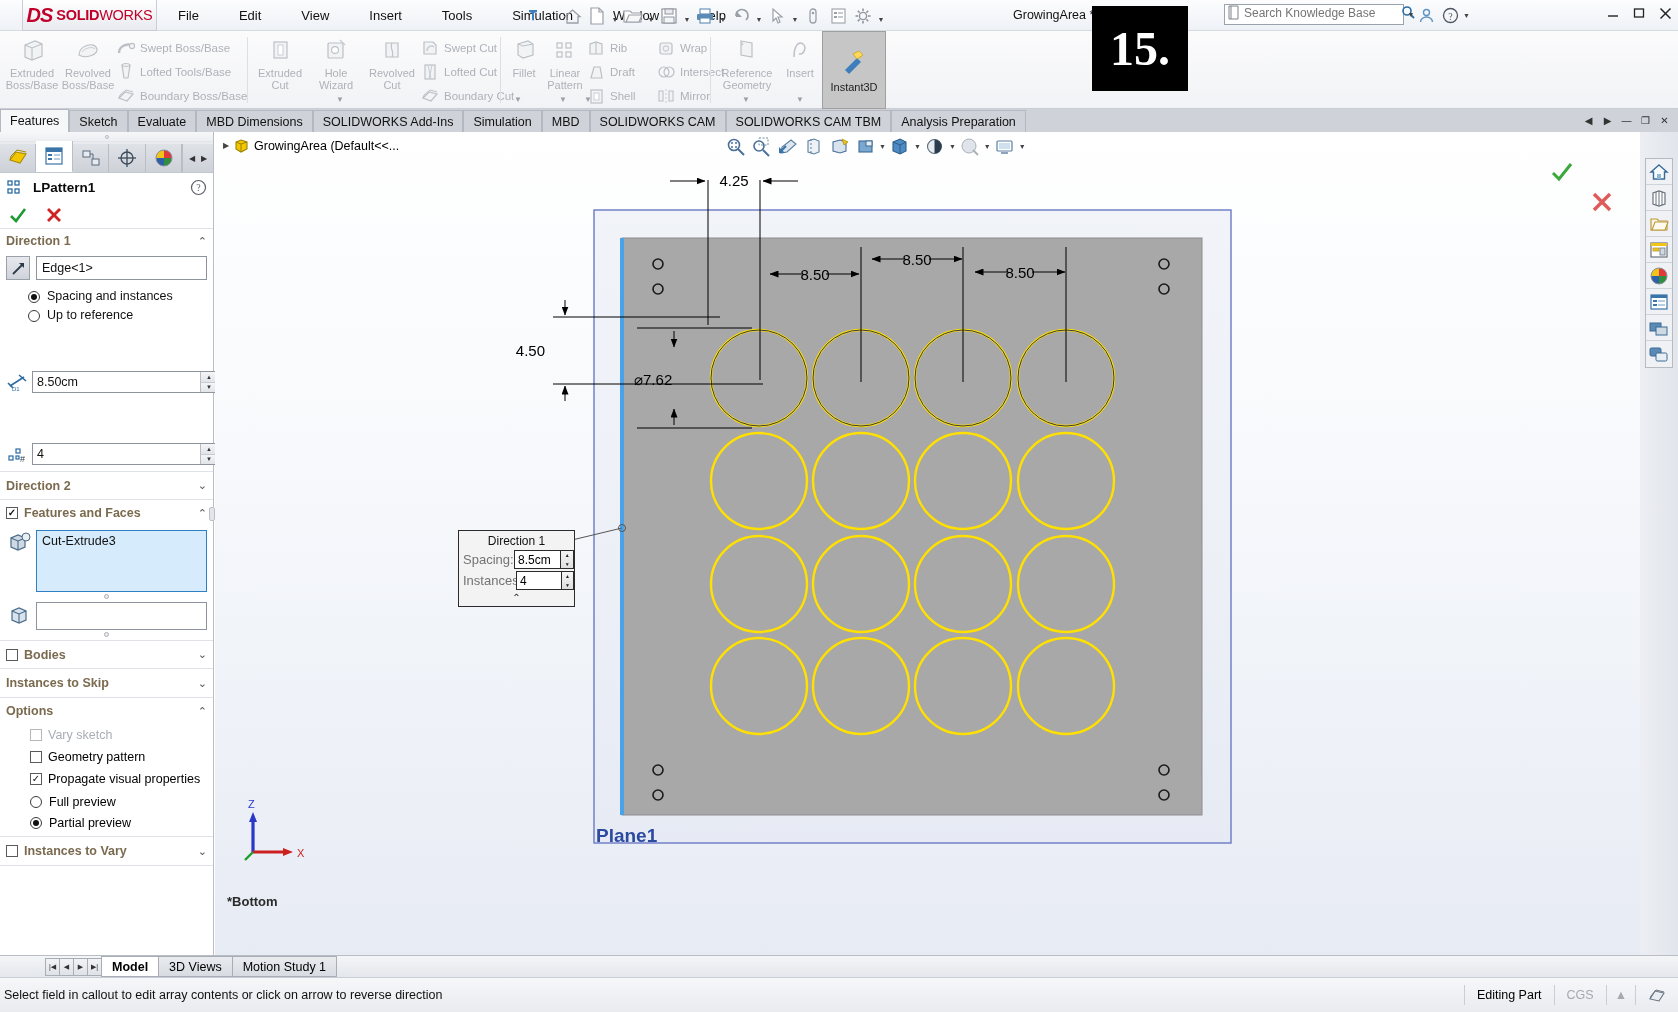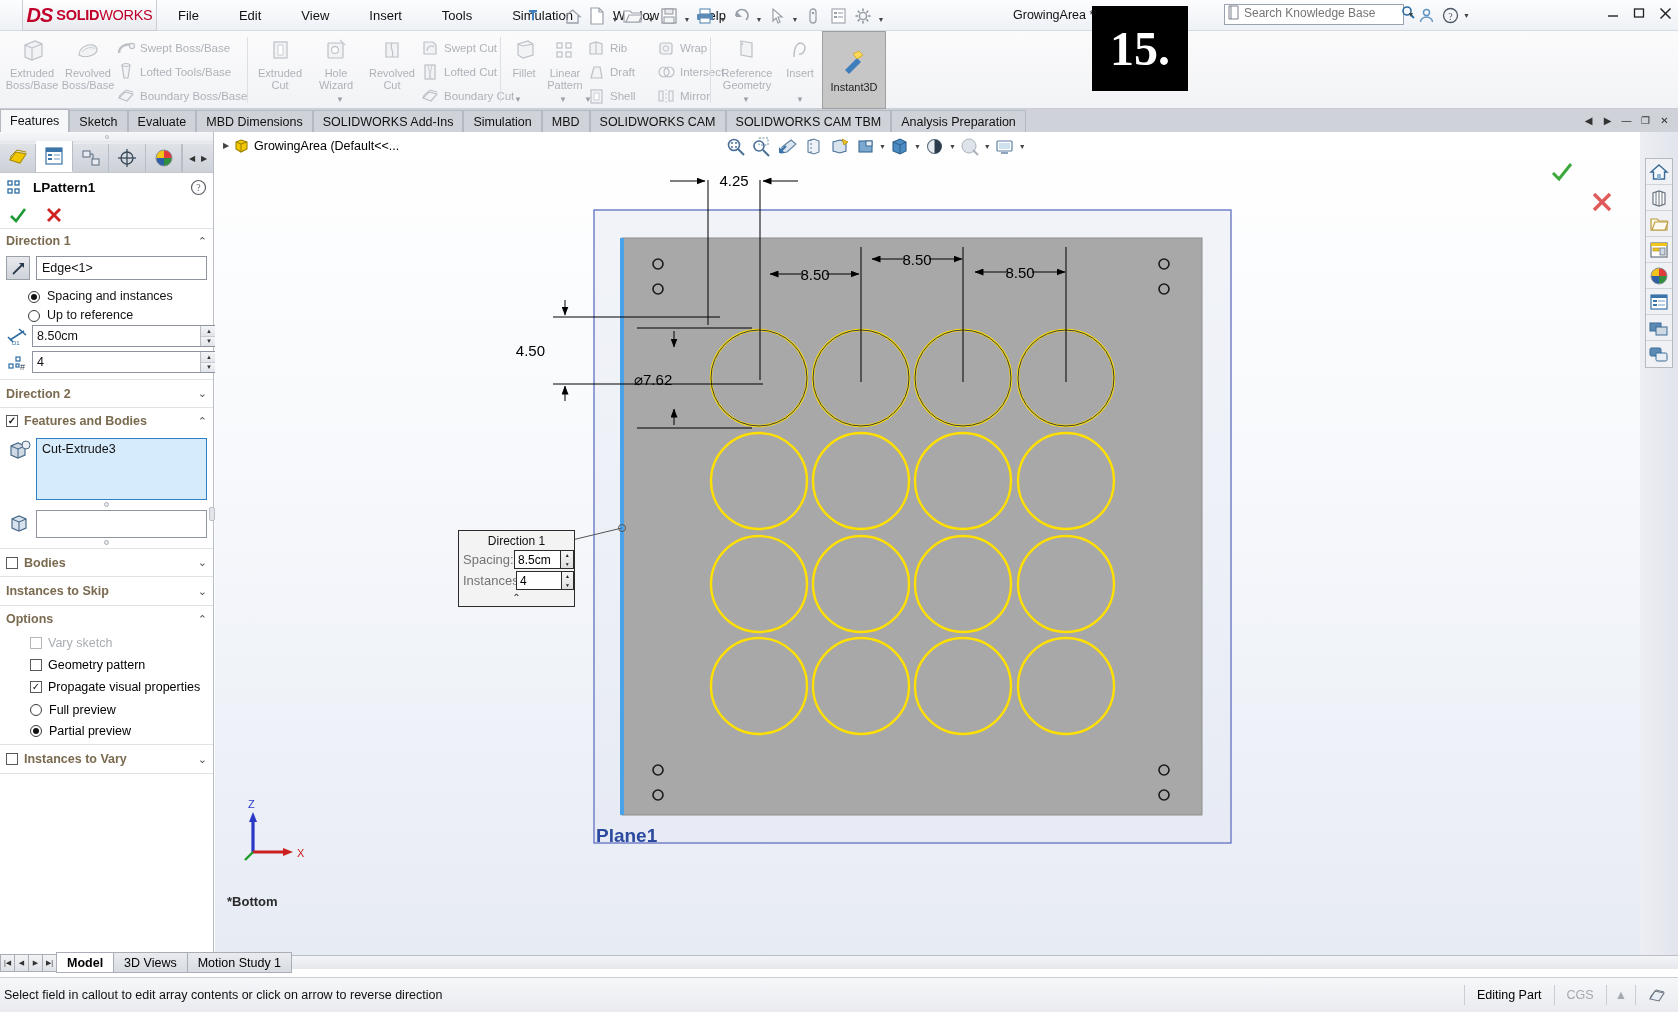--- a/index.html
+++ b/index.html
@@ -153,7 +153,7 @@
           display:flex; align-items:center; justify-content:center; flex:0 0 12px; }
   .rdot.sel::after { content:""; width:6px; height:6px; background:#111; border-radius:50%; }
 
-  .spinrow { display:flex; align-items:center; padding:2px 6px; }
+  .spinrow { display:flex; align-items:center; padding:2px 6px;margin-top:46px; }
   .spinrow .glyph { width:26px; height:22px; display:flex; align-items:center; justify-content:center; }
   .spinwrap { flex:1; height:22px; display:flex; border:1px solid #8d949e; background:#fff; margin-left:2px;}
   .spinwrap input { flex:1; border:none; outline:none; padding-left:4px; font-size:12.5px;

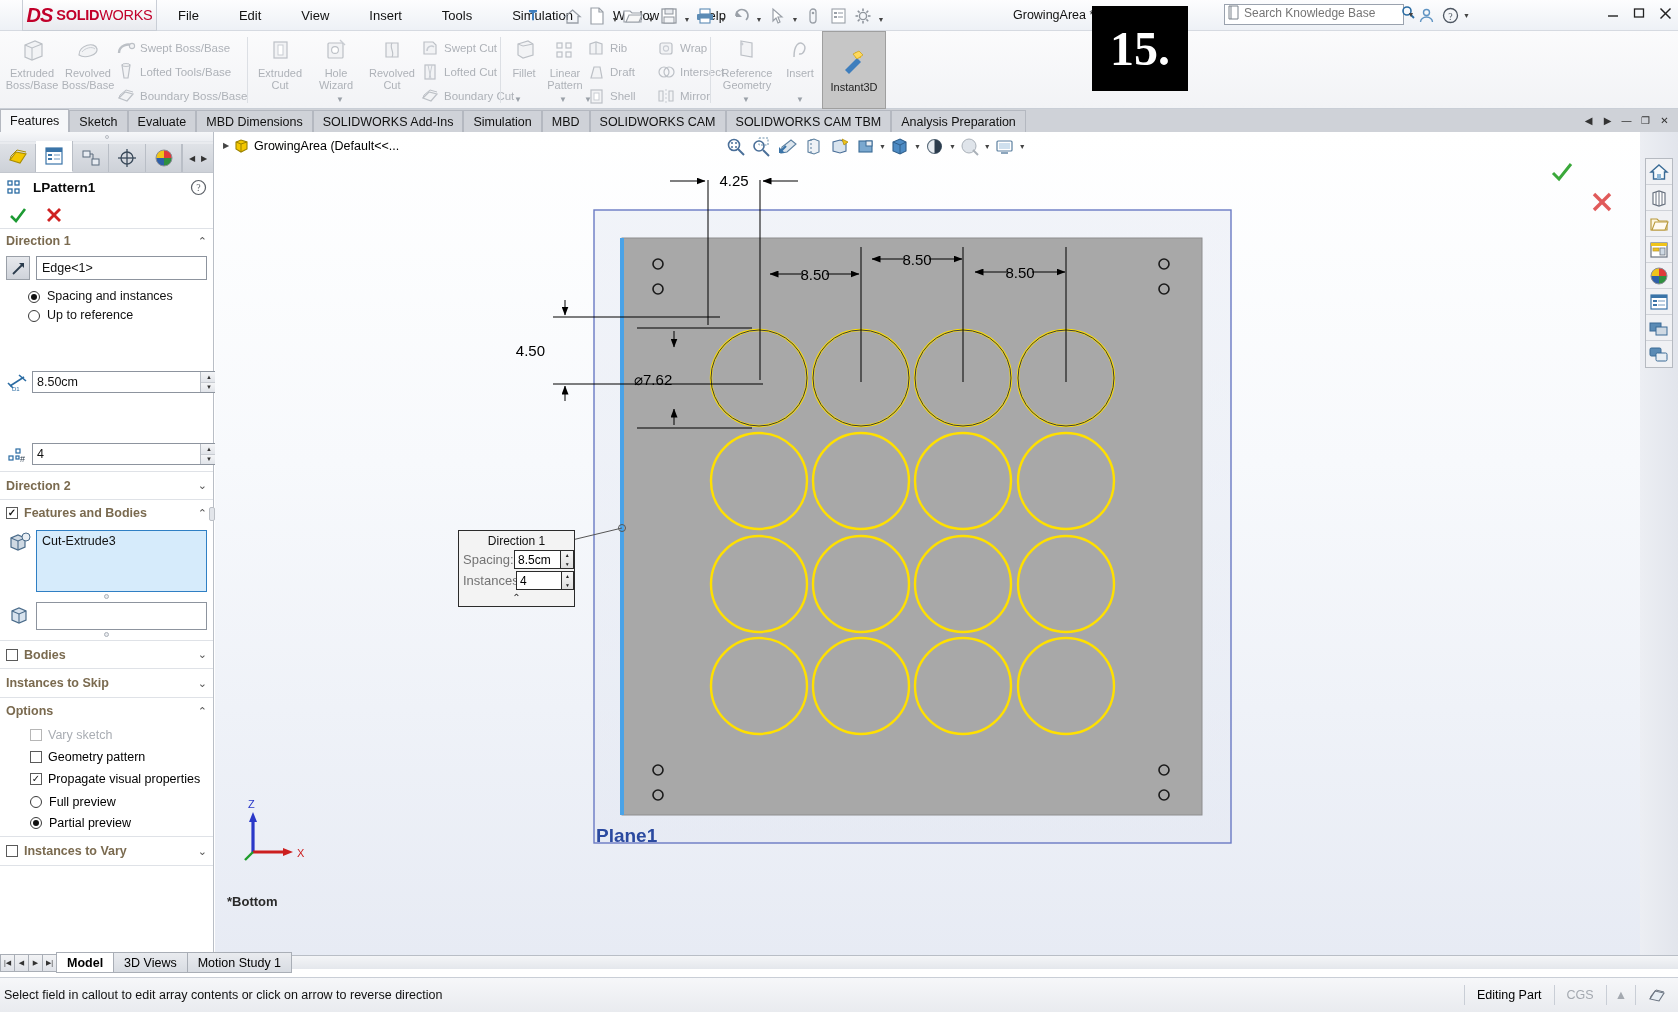--- a/index.html
+++ b/index.html
@@ -838,7 +838,7 @@
     <div class="sect">
       <div class="secthead" style="height:26px">
         <span class="cbx checked"></span>
-        <span>Features and Bodies</span>
+        <span>Features and Faces</span>
         <span class="chev">⌃</span>
       </div>
       <div class="selbox-row">

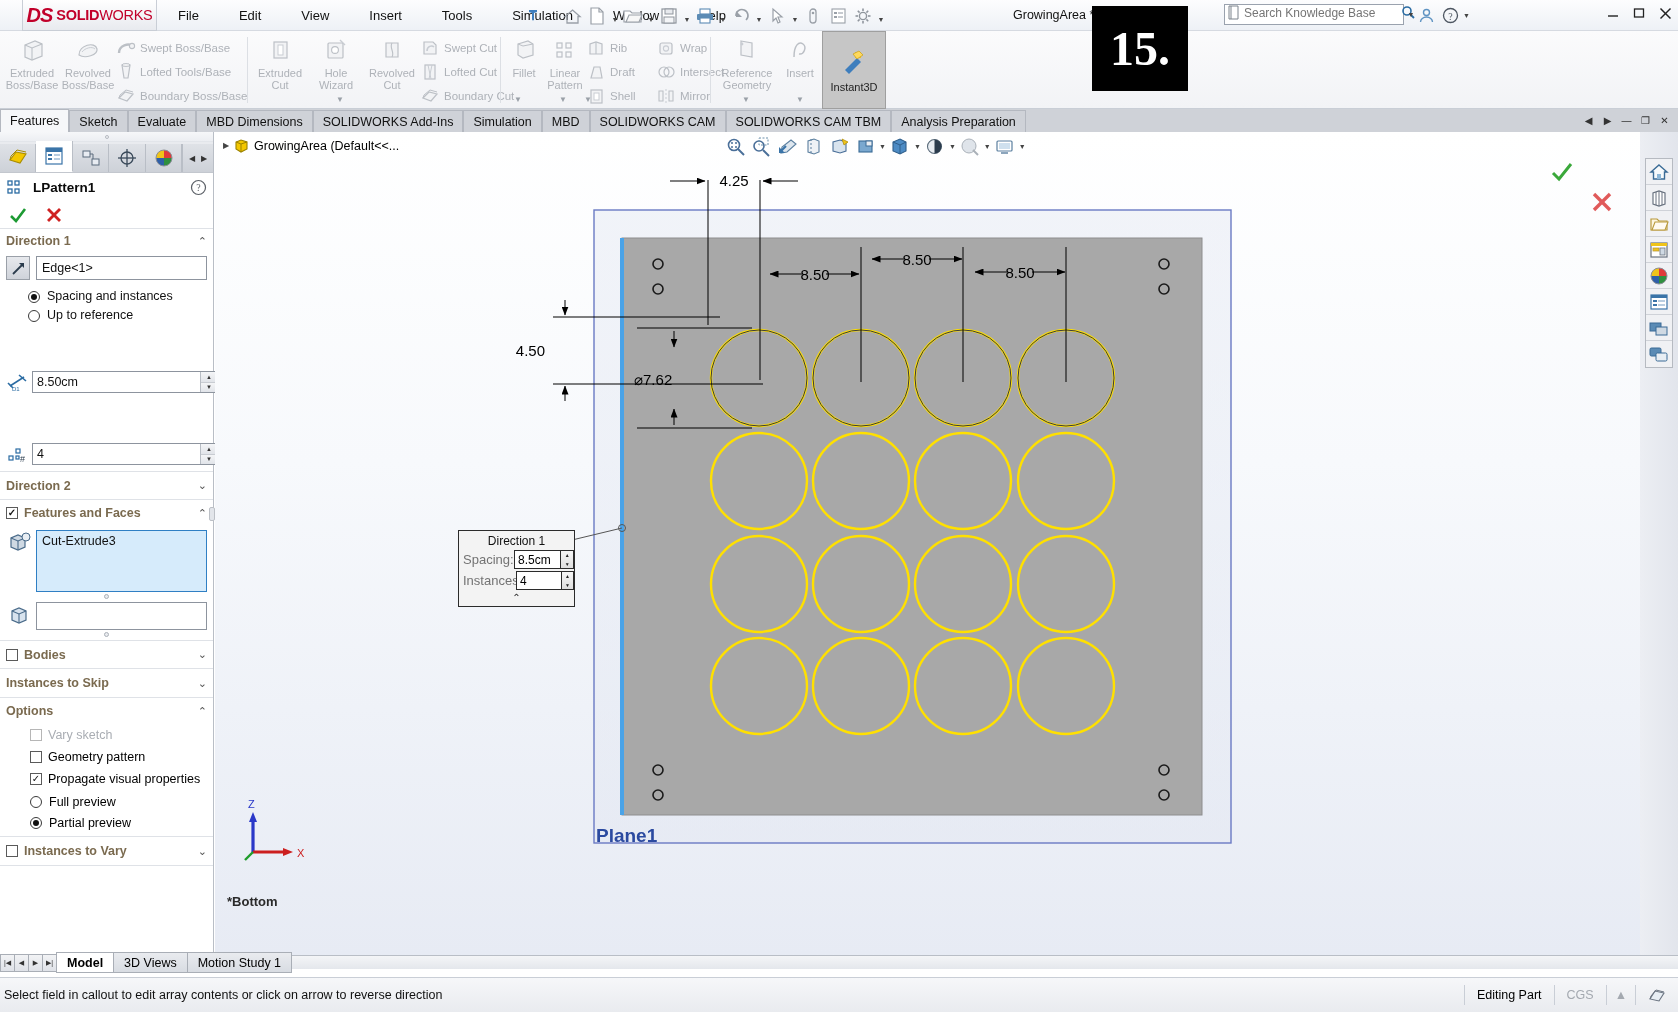--- a/index.html
+++ b/index.html
@@ -215,9 +215,9 @@
   .rbi:last-child { border-bottom:none; }
 
   
-  .tabbar { position:absolute; left:0; top:955px; width:1678px; height:14px;
+  .tabbar { position:absolute; left:0; top:955px; width:1678px; height:22px;
             background:linear-gradient(#f4f5f7,#e4e7ec); border-top:1px solid #b9bec6;
-            display:flex; align-items:center; }
+            display:flex; align-items:center;padding-left:45px; }
   .navbtns { display:flex; }
   .nb { width:15px; height:18px; background:linear-gradient(#f2f3f5,#dfe2e8);
         border:1px solid #a9aeb6; margin-right:-1px; display:flex; align-items:center;

